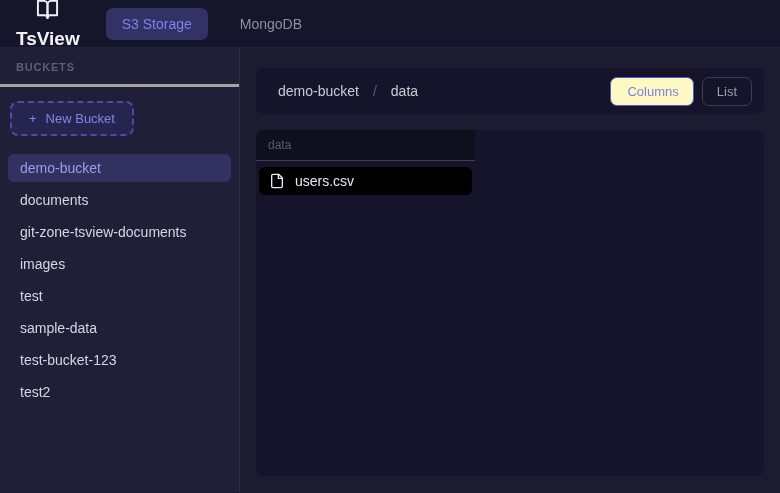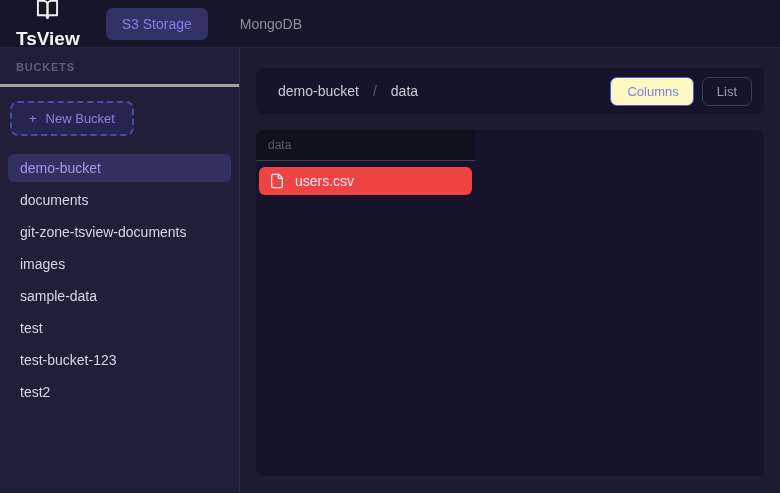--- a/index.html
+++ b/index.html
@@ -176,7 +176,7 @@
   .file-row {
     margin: 6px 3px 0 3px;
     padding: 6px 10px;
-    background: #ef4444;
+    background: #000000;
     border-radius: 6px;
     display: flex;
     align-items: flex-start;

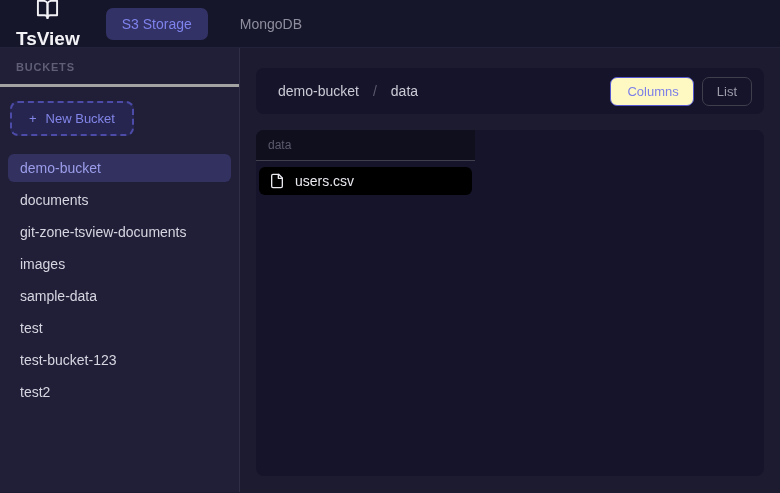--- a/index.html
+++ b/index.html
@@ -219,8 +219,8 @@
       <li class="bucket-item">documents</li>
       <li class="bucket-item">git-zone-tsview-documents</li>
       <li class="bucket-item">images</li>
+      <li class="bucket-item">test</li>
       <li class="bucket-item">sample-data</li>
-      <li class="bucket-item">test</li>
       <li class="bucket-item">test-bucket-123</li>
       <li class="bucket-item">test2</li>
     </ul>

